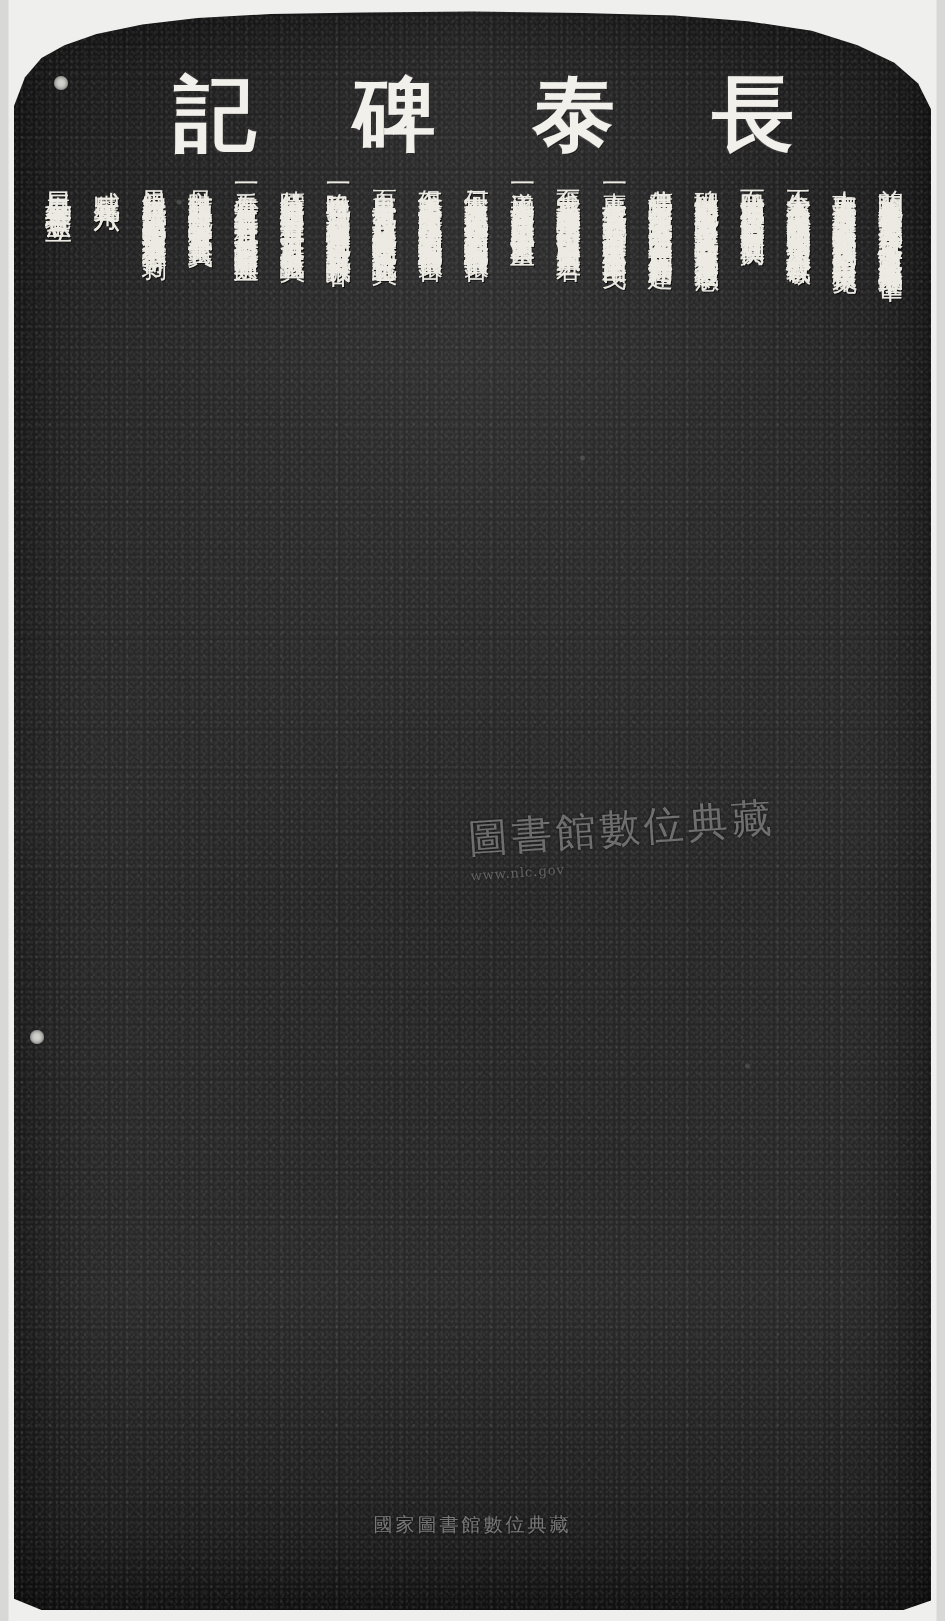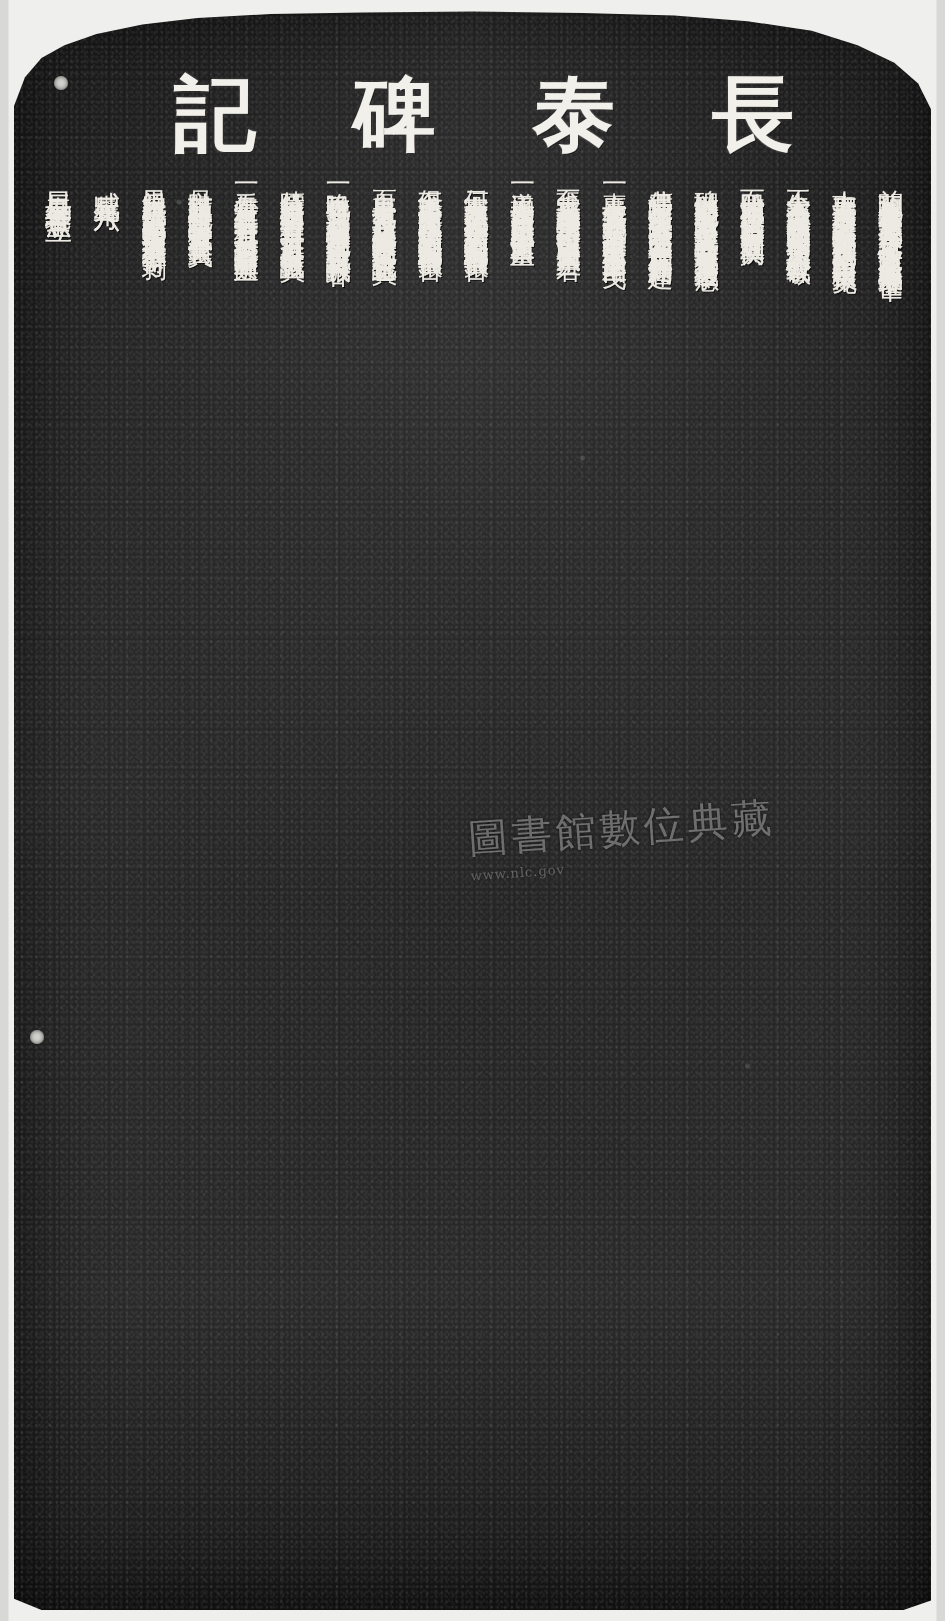--- a/index.html
+++ b/index.html
@@ -220,6 +220,7 @@
       <span>圖書館數位典藏</span>
       <small>www.nlc.gov</small>
     </div>
+    <div class="wm-bottom">國家圖書館數位典藏</div>
 
     <div class="corner-hole" style="left:40px; top:66px;"></div>
     <div class="corner-hole" style="left:16px; top:1020px;"></div>

